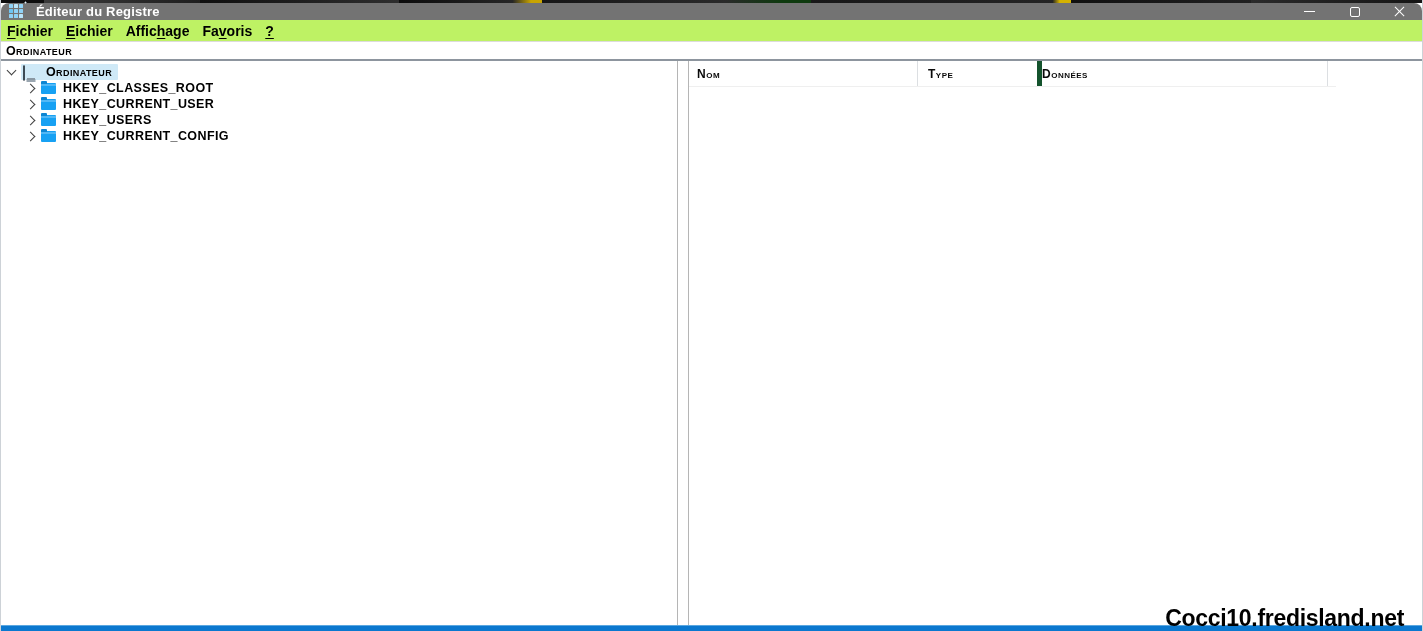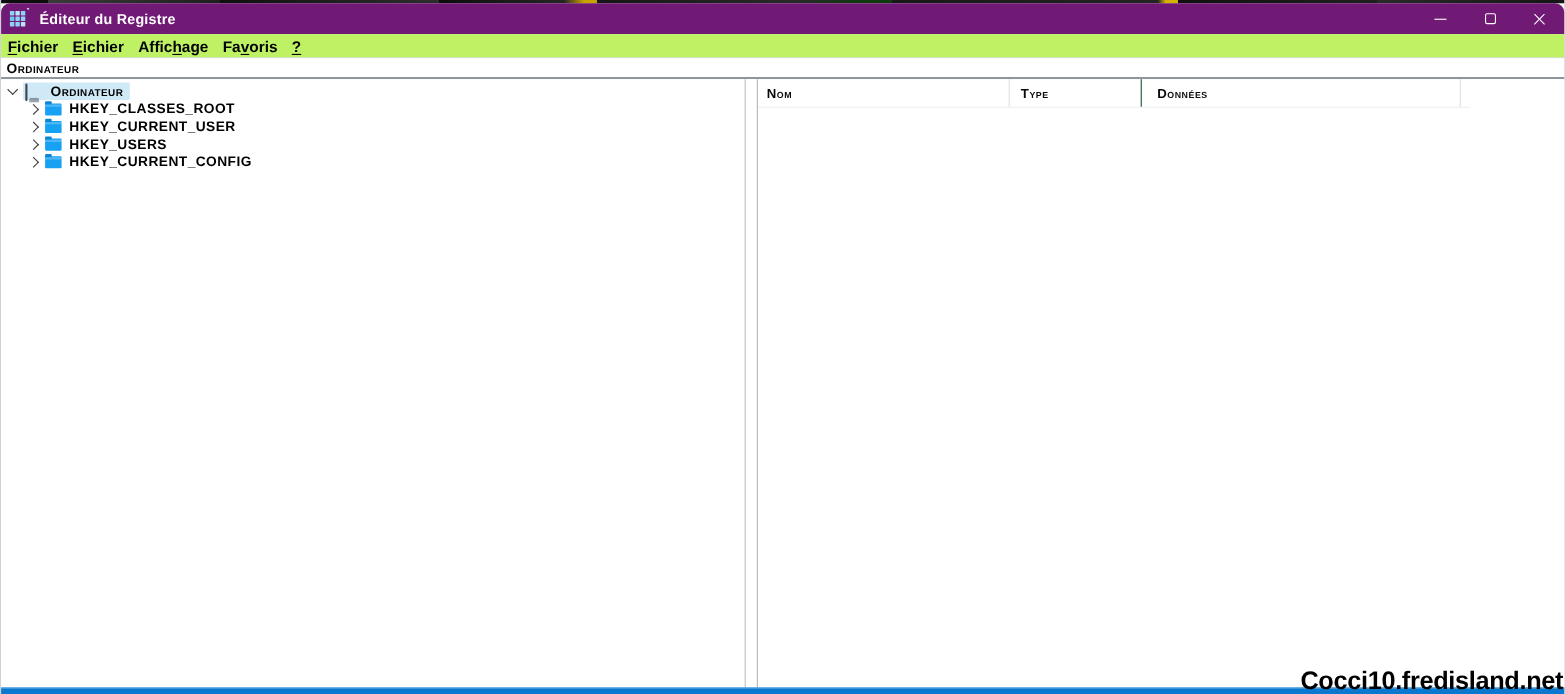--- a/index.html
+++ b/index.html
@@ -18,7 +18,7 @@
       #101010 75.3%, #202020 88%, #2a2a2a 88%, #151515 100%); }
 
   
-  .titlebar { height:28px; background:#701a75; display:flex; align-items:center;
+  .titlebar { height:17px; background:#737373; display:flex; align-items:center;
               border-radius:8px 8px 0 0; color:#fff; }
   .app-icon { width:15px; height:15px; margin:0 12px 0 8px; position:relative;
               display:grid; grid-template-columns:repeat(3,4px); grid-template-rows:repeat(3,4px); gap:1px; }

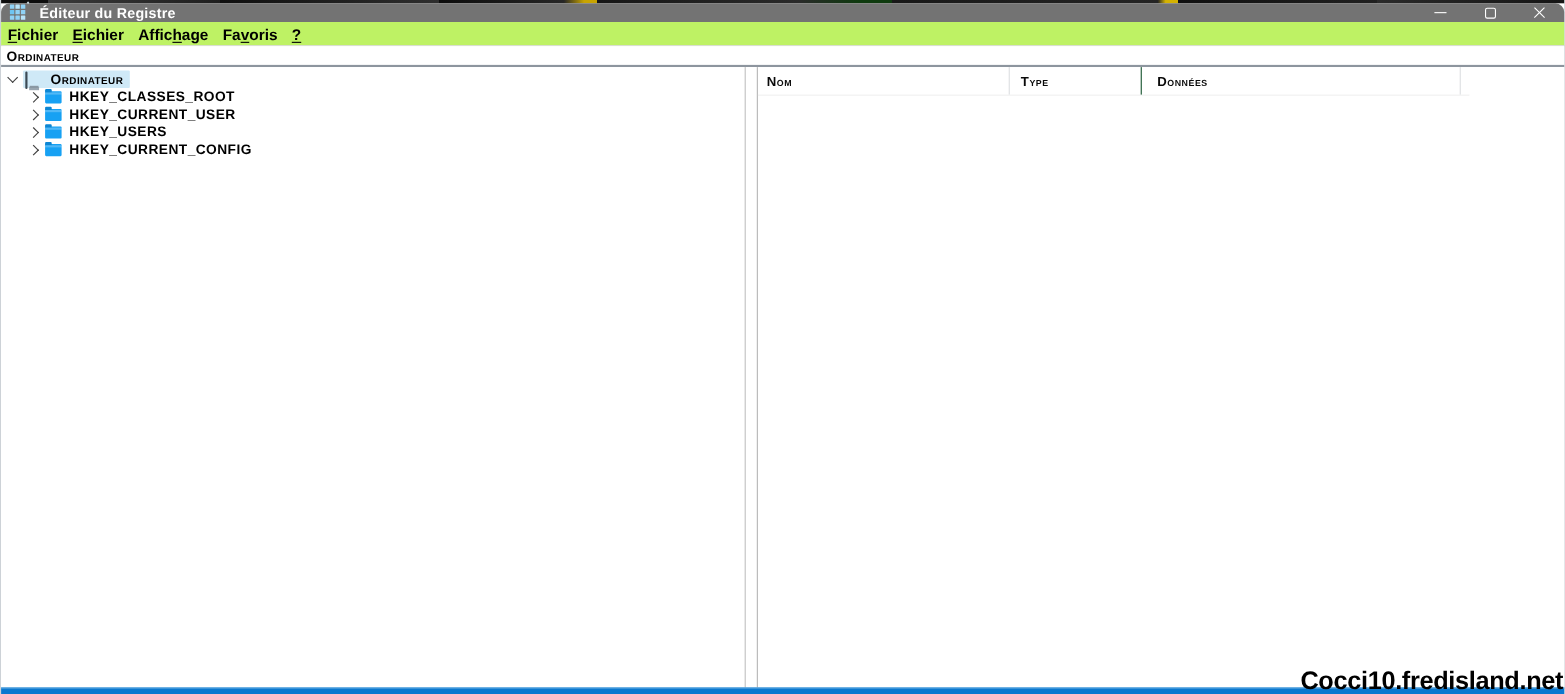--- a/index.html
+++ b/index.html
@@ -86,7 +86,7 @@
               font-variant:small-caps; letter-spacing:0.5px; color:#0a0a0a; cursor:default; }
   .hdr-nom  { width:228px; }
   .hdr-type { width:120px; border-left:1px solid #dcdfe2; padding-left:10px; }
-  .hdr-data { width:290px; border-left:1px solid #14532d; padding-left:14px; }
+  .hdr-data { width:290px; border-left:5px solid #14532d; padding-left:0; }
   .hdr-rest { flex:1; border-left:1px solid #dcdfe2; }
   .list-body { flex:1; background:#fff; }
 

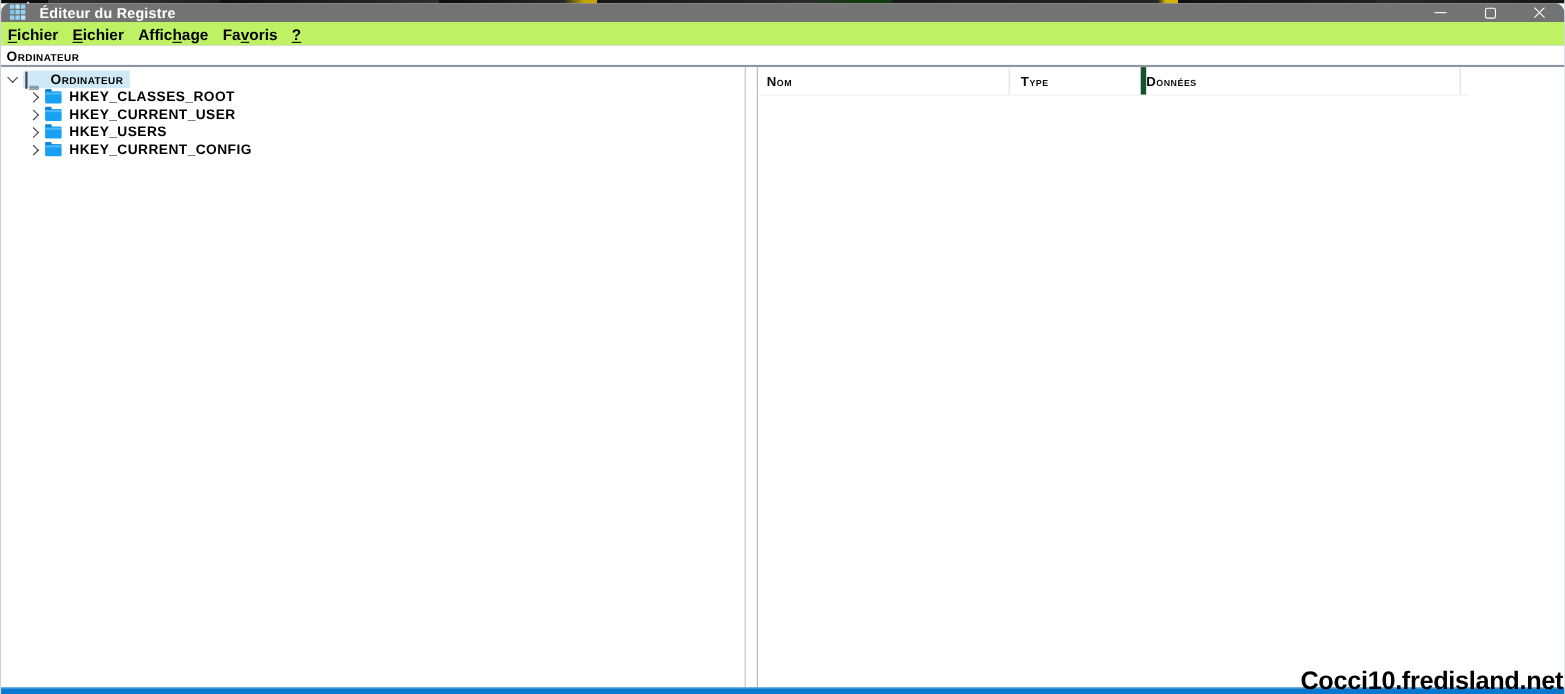--- a/index.html
+++ b/index.html
@@ -92,7 +92,7 @@
 
   
   .bottom-strip { height:6px; background:#0b78cf; border-top:1px solid #5aa7e0; }
-  .watermark { position:absolute; right:1px; bottom:1px; z-index:5; font-size:23px; font-weight:800;
+  .watermark { position:absolute; right:18px; bottom:1px; z-index:5; font-size:23px; font-weight:800;
                letter-spacing:-0.3px; color:#000; line-height:1; }
 </style>
 </head>

